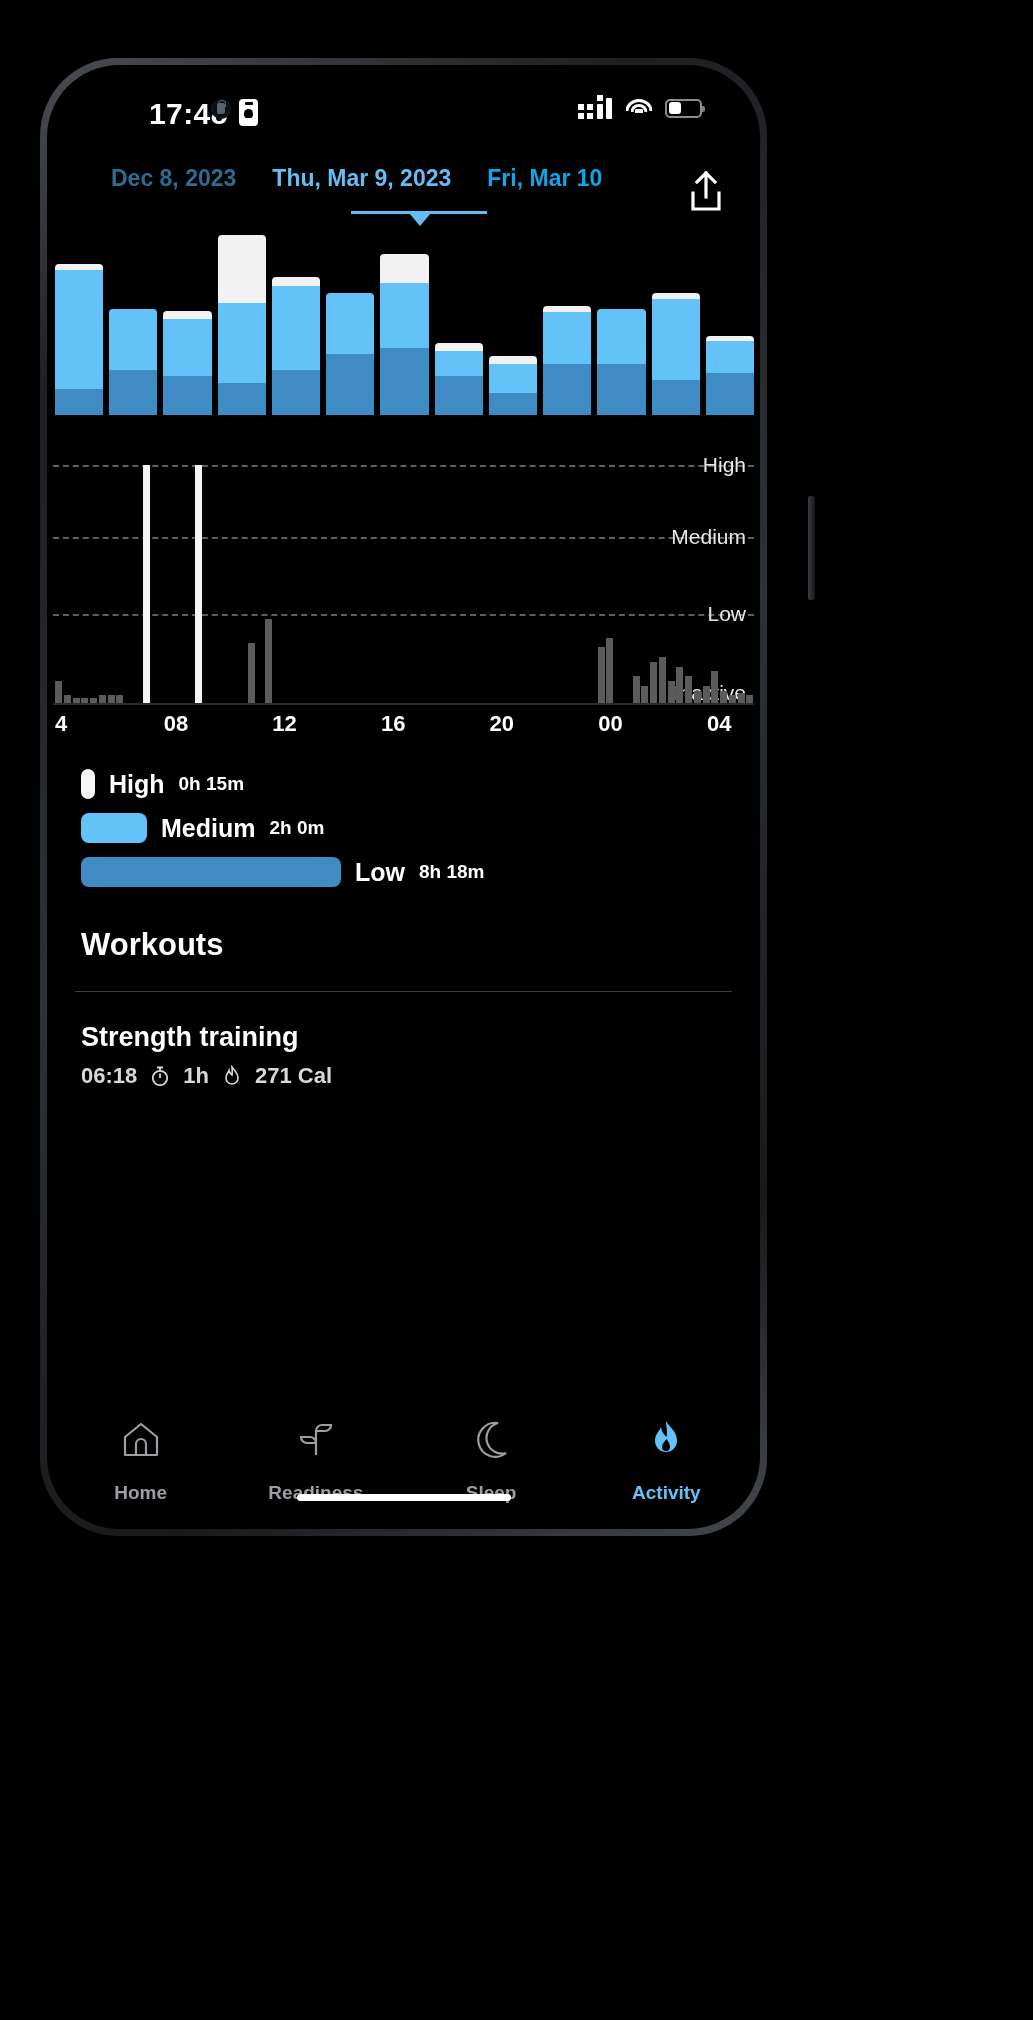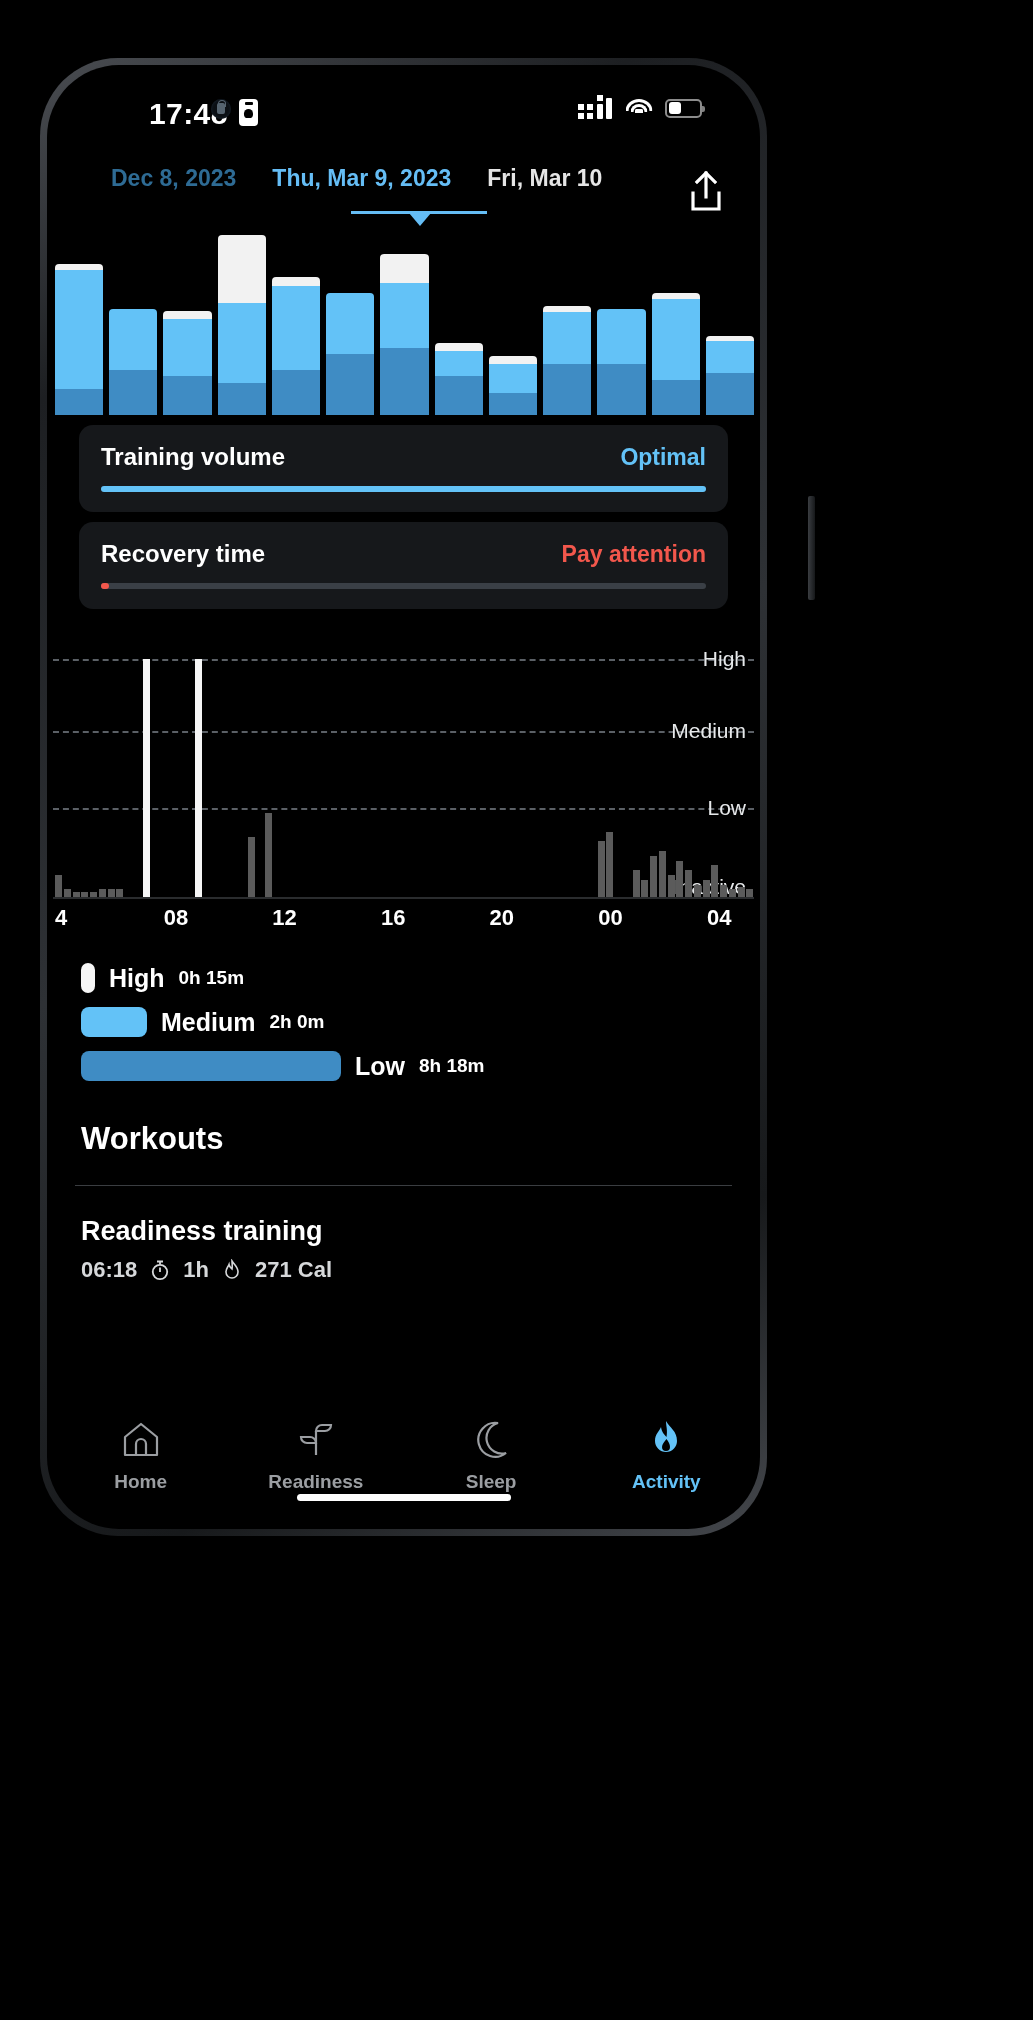--- a/index.html
+++ b/index.html
@@ -119,7 +119,7 @@
   .date-item{ font-size:23px; font-weight:700; white-space:nowrap;}
   .date-prev{ color:#2e6b94;}
   .date-cur{ color:#65bdf5; position:relative;}
-  .date-next{ color:#e5e5e5;}
+  .date-next{ color:#0ea5e9;}
   #date-underline{
     position:absolute; left:298px; top:46px; width:136px; height:3px; background:#65bdf5;
   }

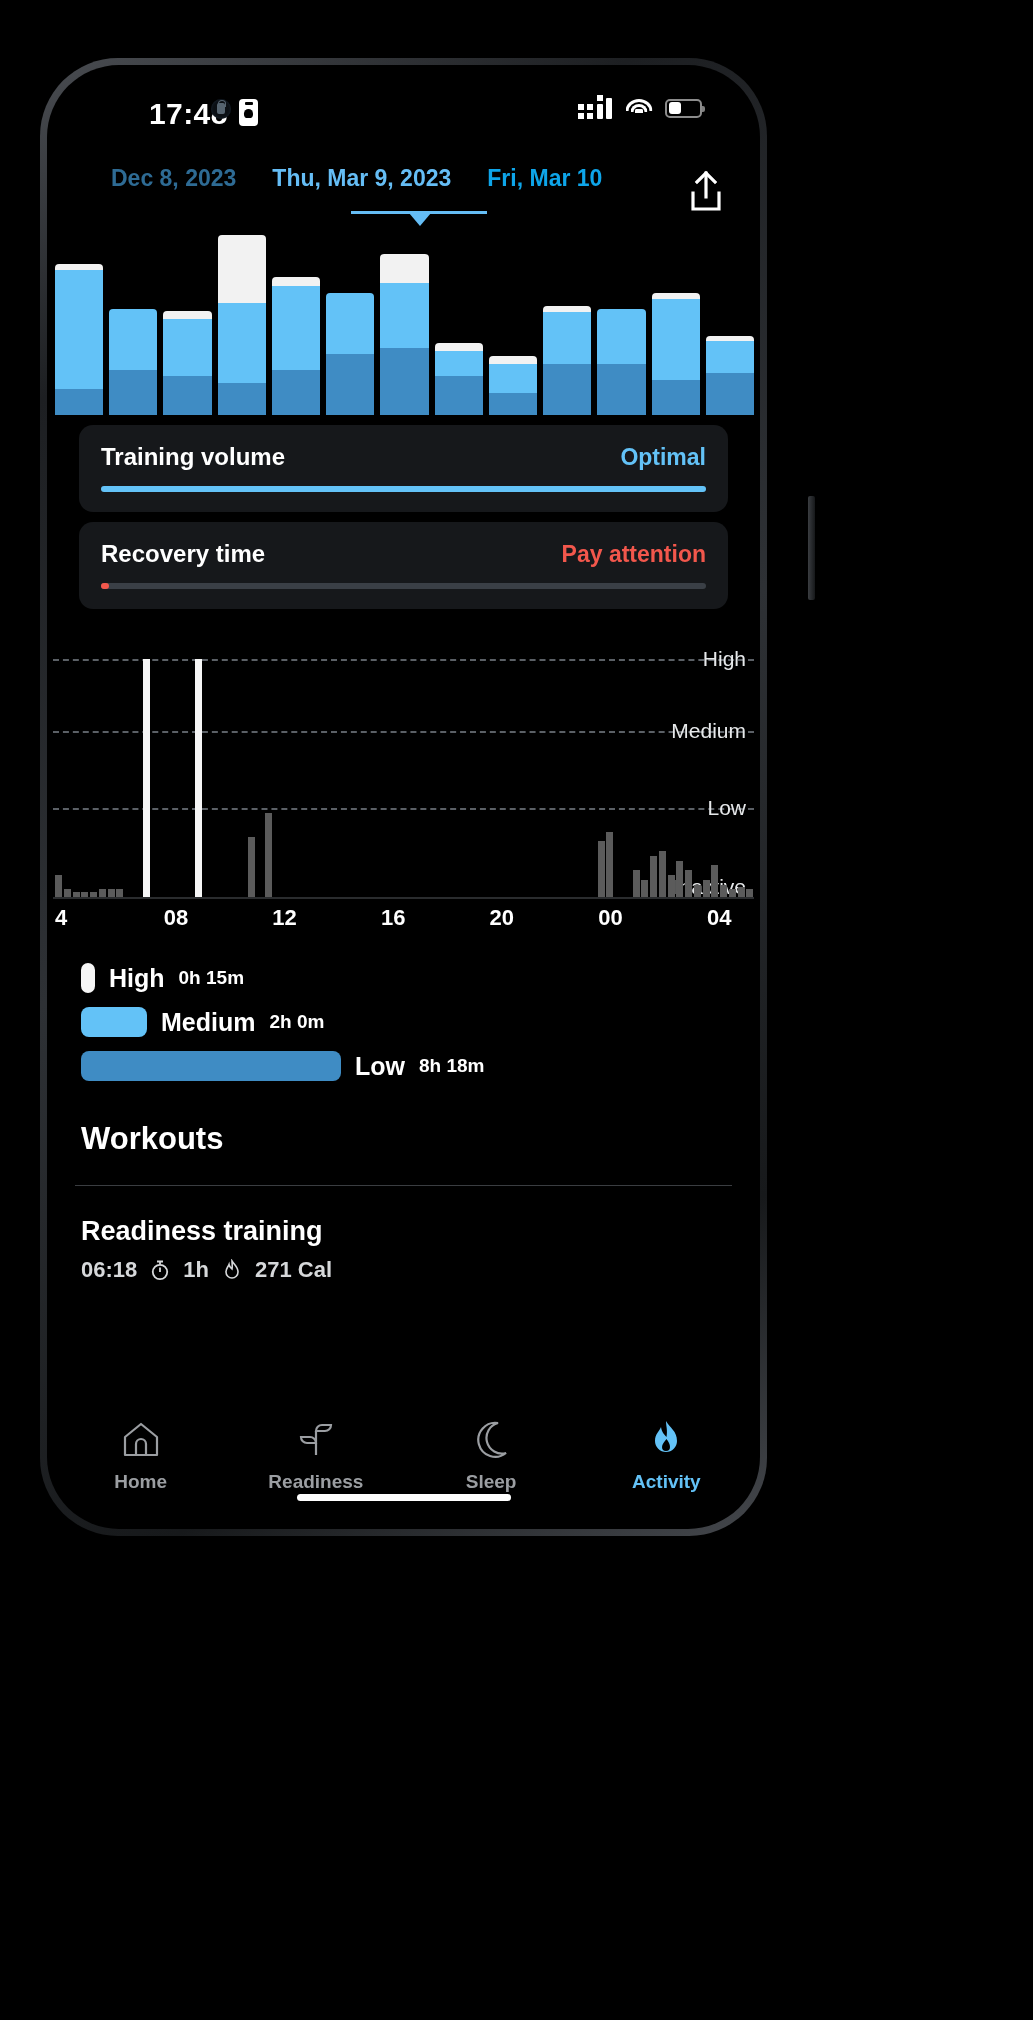--- a/index.html
+++ b/index.html
@@ -339,26 +339,6 @@
             </div>
           </div>
 
-        <div id="cards">
-            <div class="card">
-              <div class="card-row">
-                <div class="card-title">Training volume</div>
-                <div class="card-status" style="color: rgb(99, 194, 247);">Optimal</div>
-              </div>
-              <div class="card-track" style="background: rgb(30, 33, 36);">
-                <div class="card-fill" style="width: 100%; background: rgb(99, 194, 247);"></div>
-              </div>
-            </div>
-            <div class="card">
-              <div class="card-row">
-                <div class="card-title">Recovery time</div>
-                <div class="card-status" style="color: rgb(242, 87, 76);">Pay attention</div>
-              </div>
-              <div class="card-track">
-                <div class="card-fill" style="width: 8px; background: rgb(242, 87, 76); border-radius: 4px;"></div>
-              </div>
-            </div>
-          </div>
 
         <div id="dm-wrap">
           <div id="dm-grids">

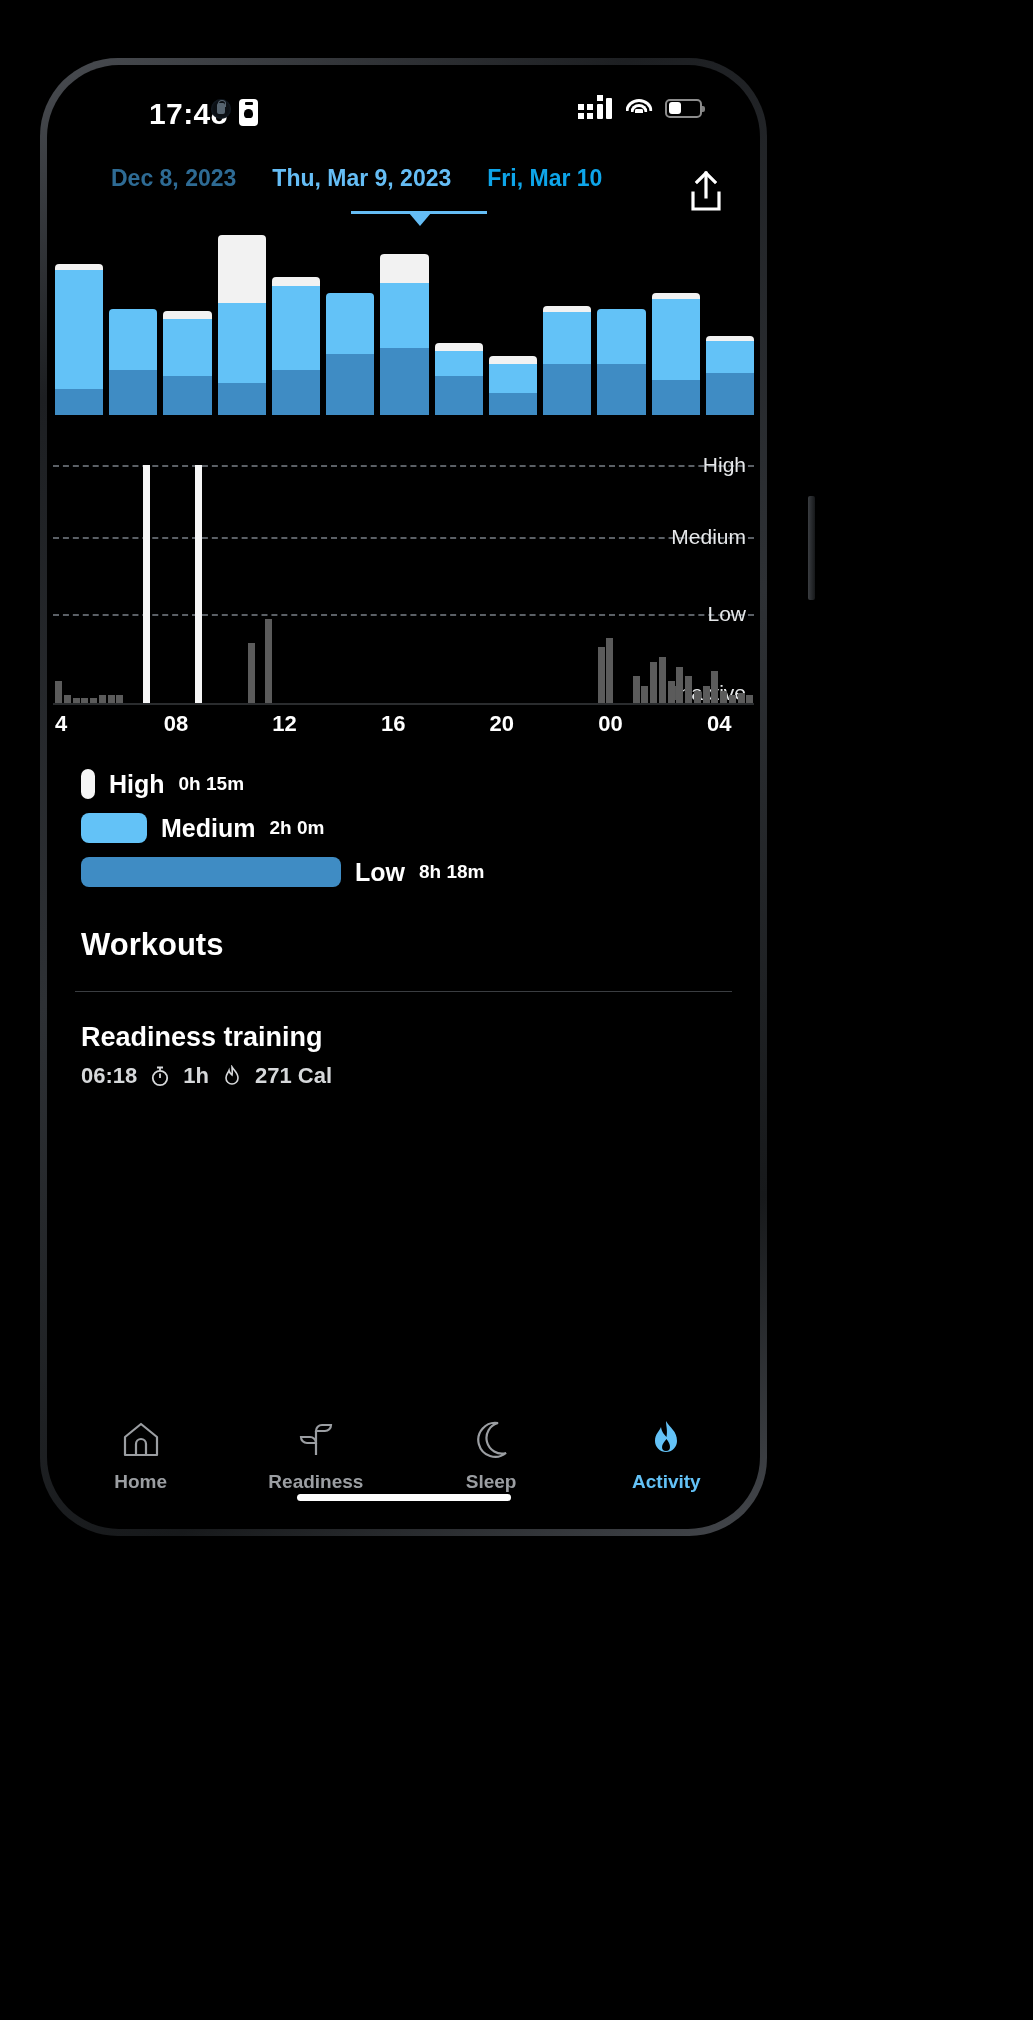--- a/index.html
+++ b/index.html
@@ -464,7 +464,7 @@
 
         <div id="workouts-title">Workouts</div>
         <div id="workouts-div"></div>
-        <div id="wk-name">Readiness training</div>
+        <div id="wk-name">Strength training</div>
         <div id="wk-meta">
           <span>06:18</span>
           <span class="wk-ic">

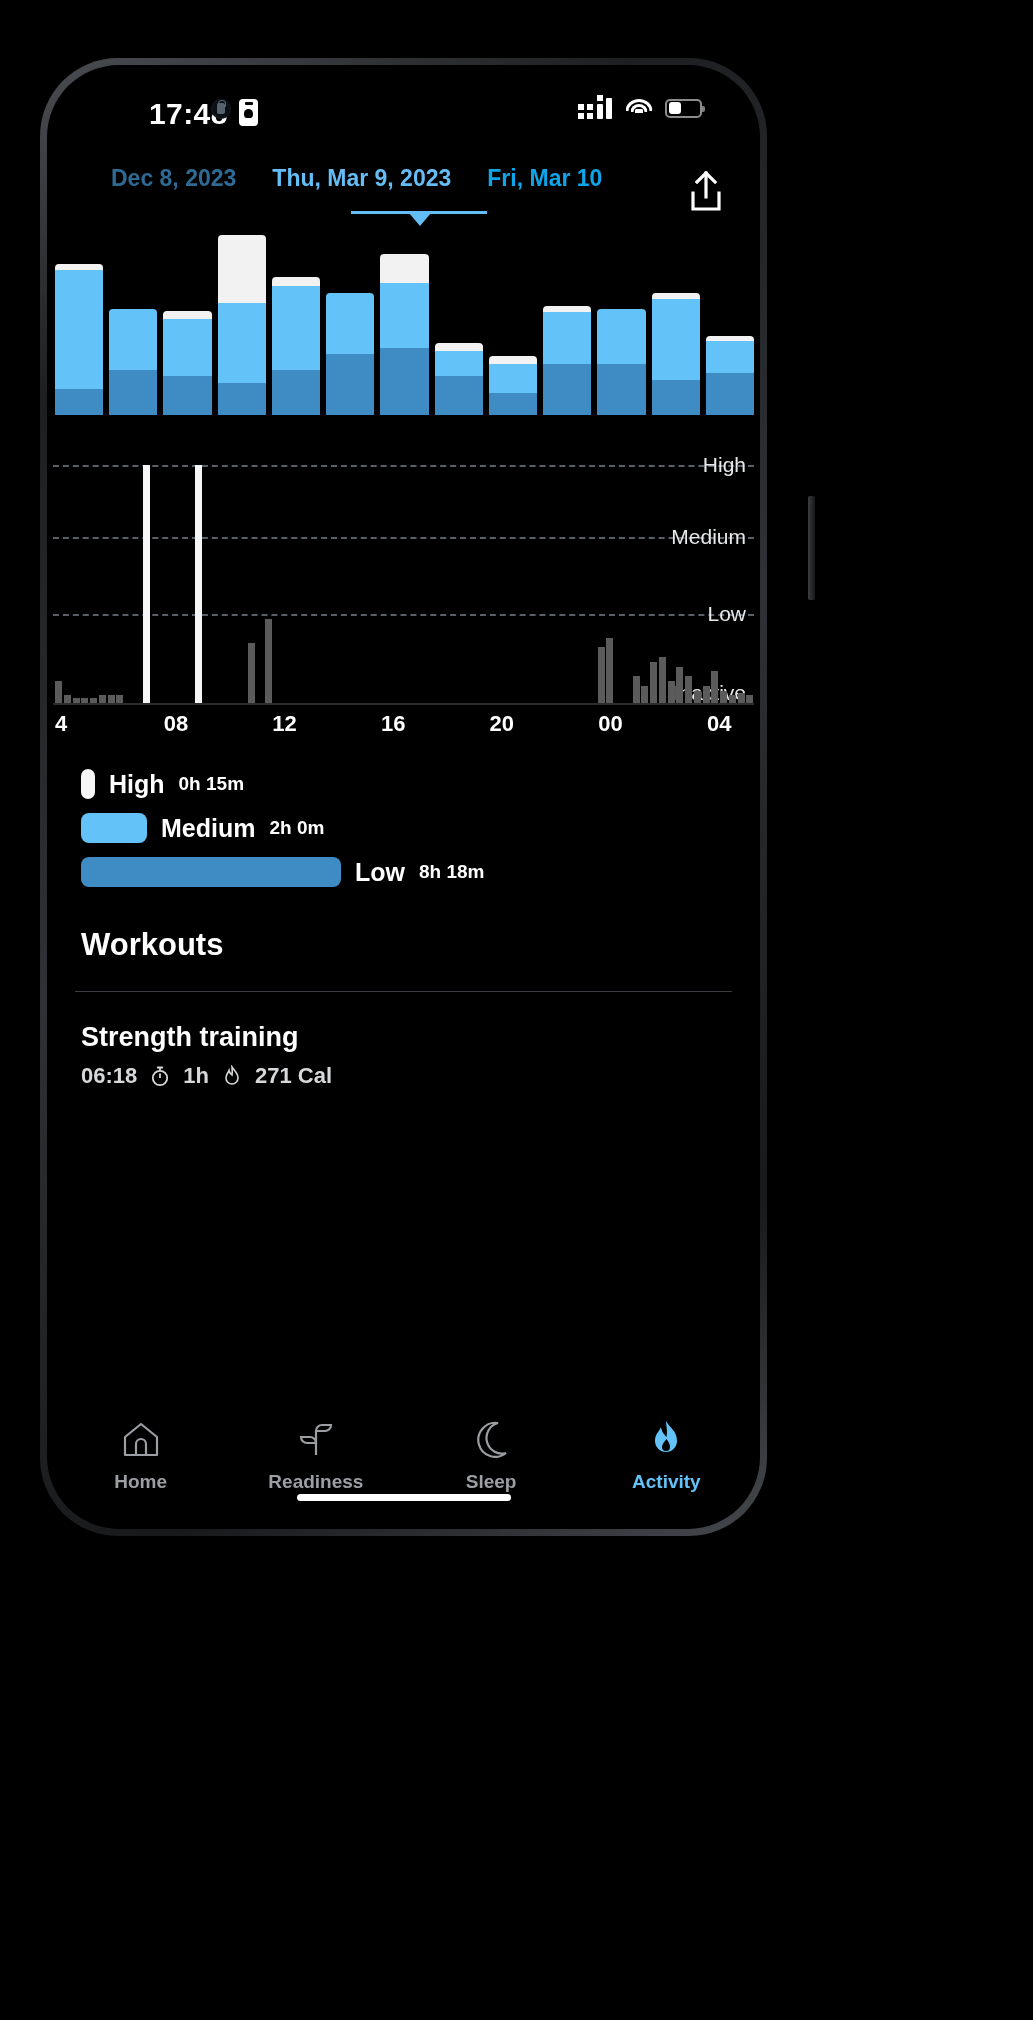--- a/index.html
+++ b/index.html
@@ -199,7 +199,7 @@
     background:#000; display:flex; align-items:flex-start;
     padding-top:18px; z-index:12;
   }
-  .tab{ flex:1 1 0; display:flex; flex-direction:column; align-items:center; gap:10px;}
+  .tab{ flex:1 1 0; display:flex; flex-direction:column; align-items:center; gap:21px;}
   .tab-label{ font-size:19px; font-weight:700; color:#9b9ea2;}
   .tab.active .tab-label{ color:#63c2f7;}
   .tab-ic{ height:44px; display:flex; align-items:center; justify-content:center;}

